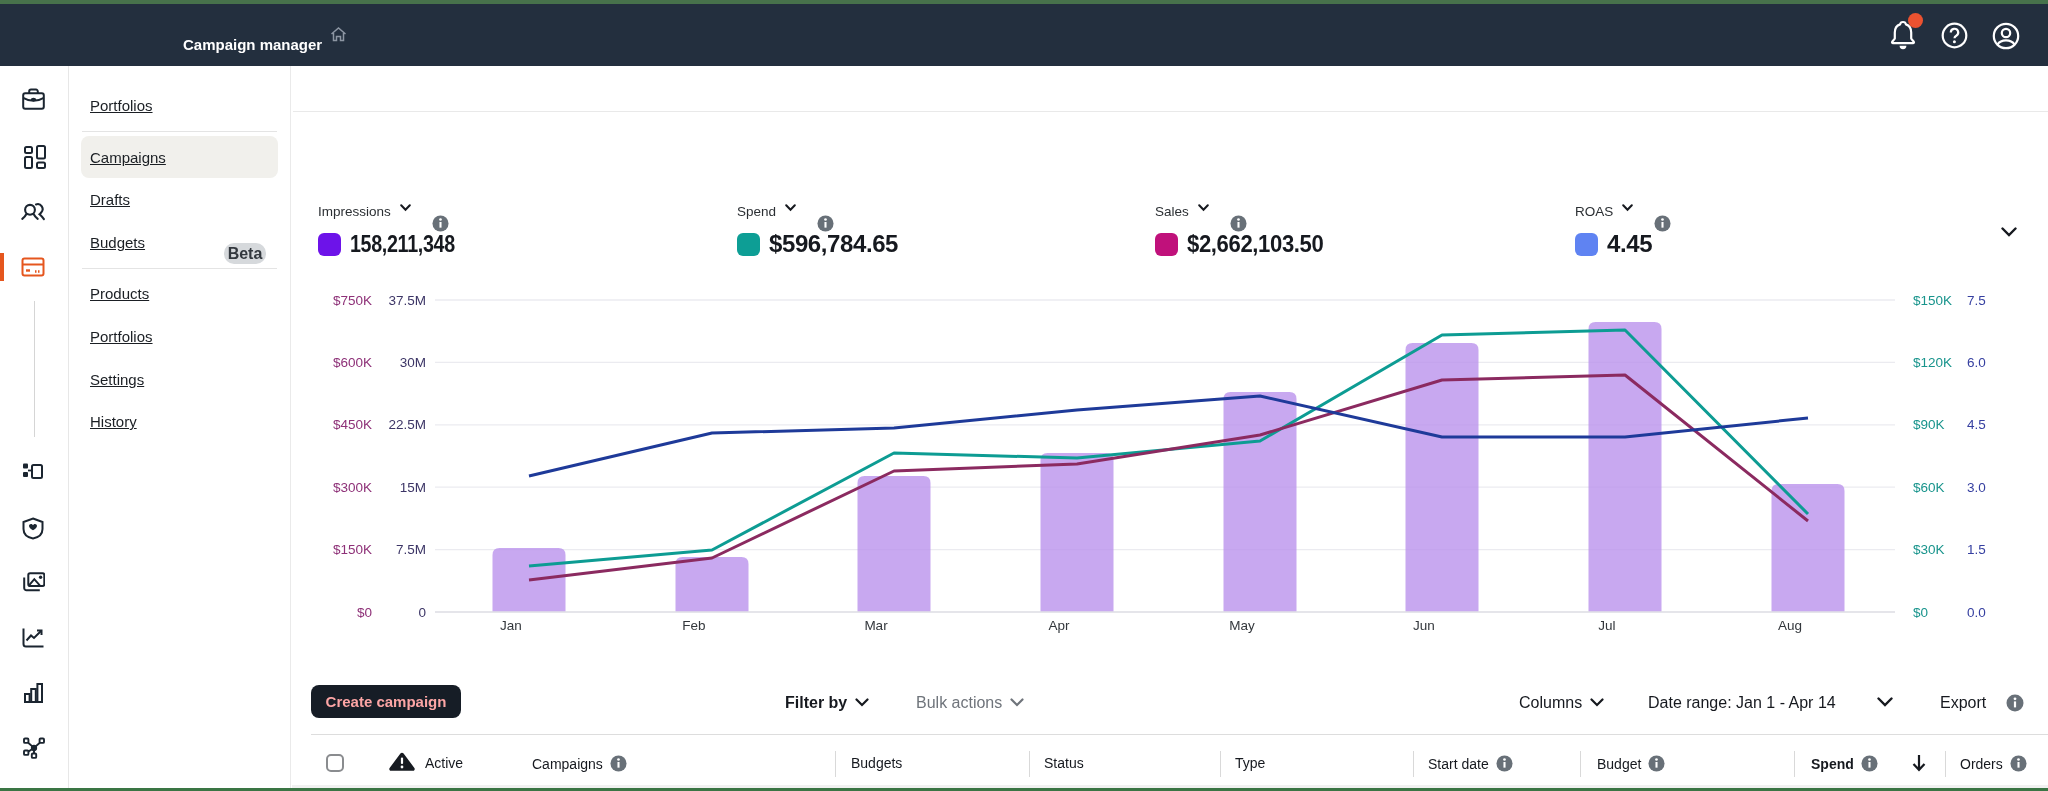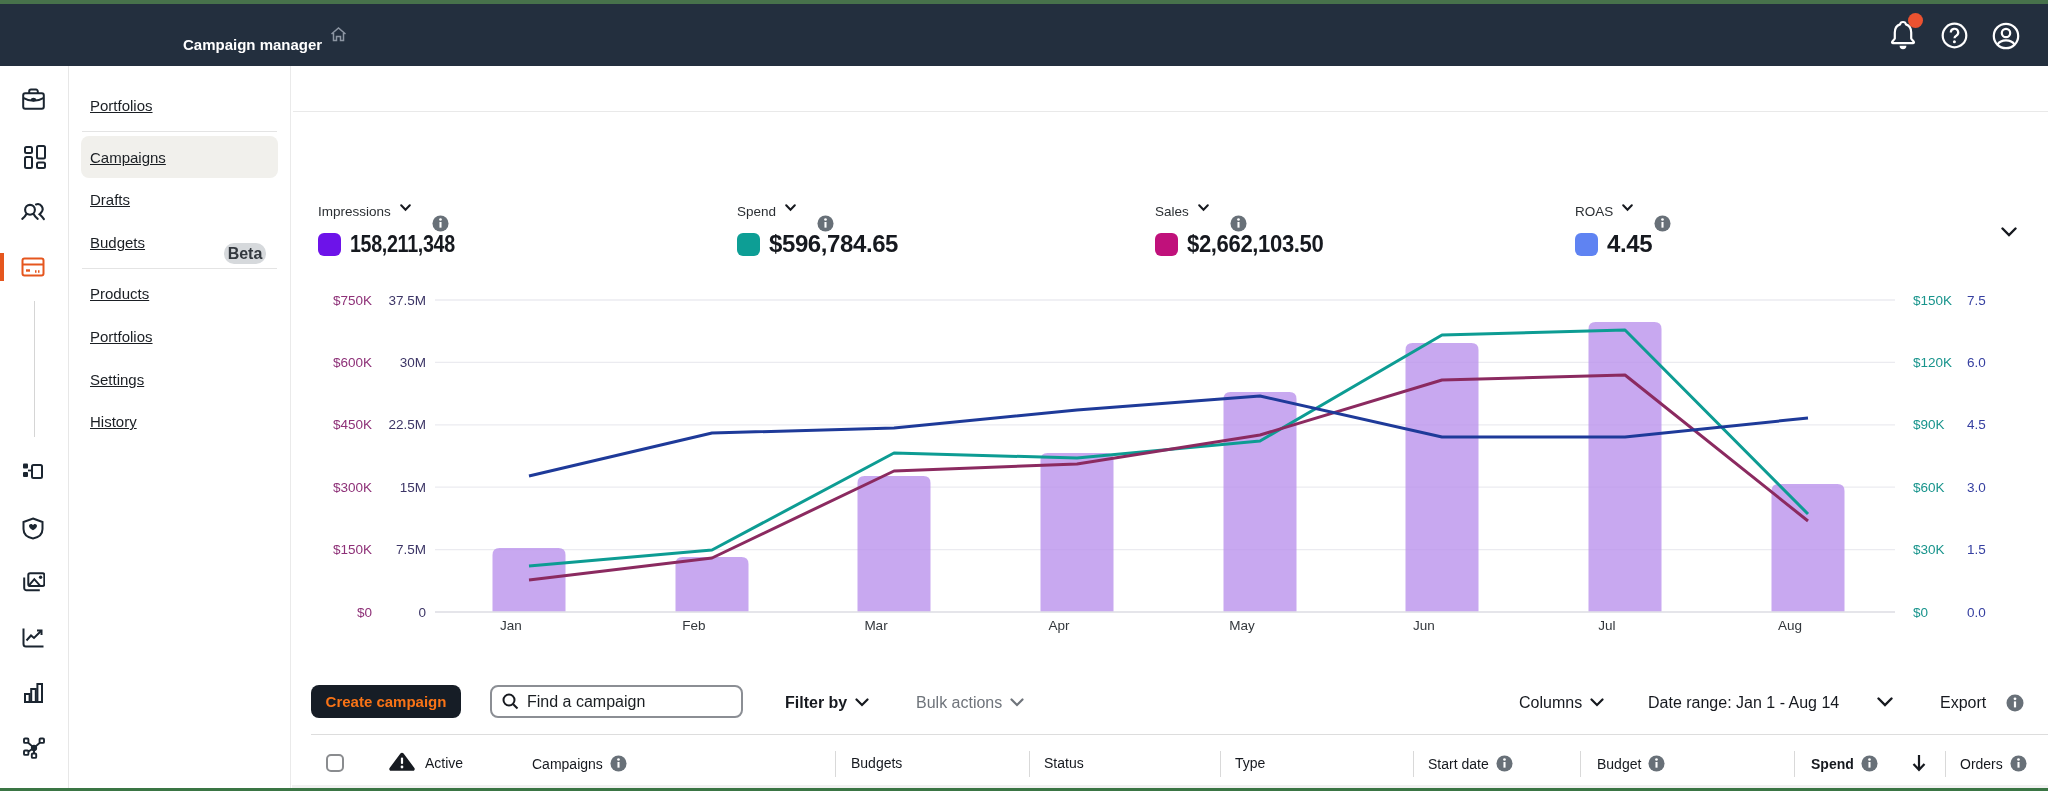--- a/index.html
+++ b/index.html
@@ -28,7 +28,7 @@
 .swatch { width:23px; height:23px; border-radius:6px; }
 .mval { font-size:24px; font-weight:bold; color:#16191F; letter-spacing:-0.4px; }
 .toolbar-btn { left:311px; top:685px; width:150px; height:33px; background:#161D26; border-radius:8px;
-  color:#f97316; font-size:15px; font-weight:bold; text-align:center; line-height:33px; }
+  color:#fca5a5; font-size:15px; font-weight:bold; text-align:center; line-height:33px; }
 .search { left:490px; top:685px; width:253px; height:33px; border:2px solid #8B8E94; border-radius:8px;
   display:flex; align-items:center; gap:8px; padding-left:10px; color:#1A1E22; font-size:16px; }
 .tlabel { position:absolute; top:694px; font-size:16px; color:#16191F; display:flex; align-items:center; gap:8px; }

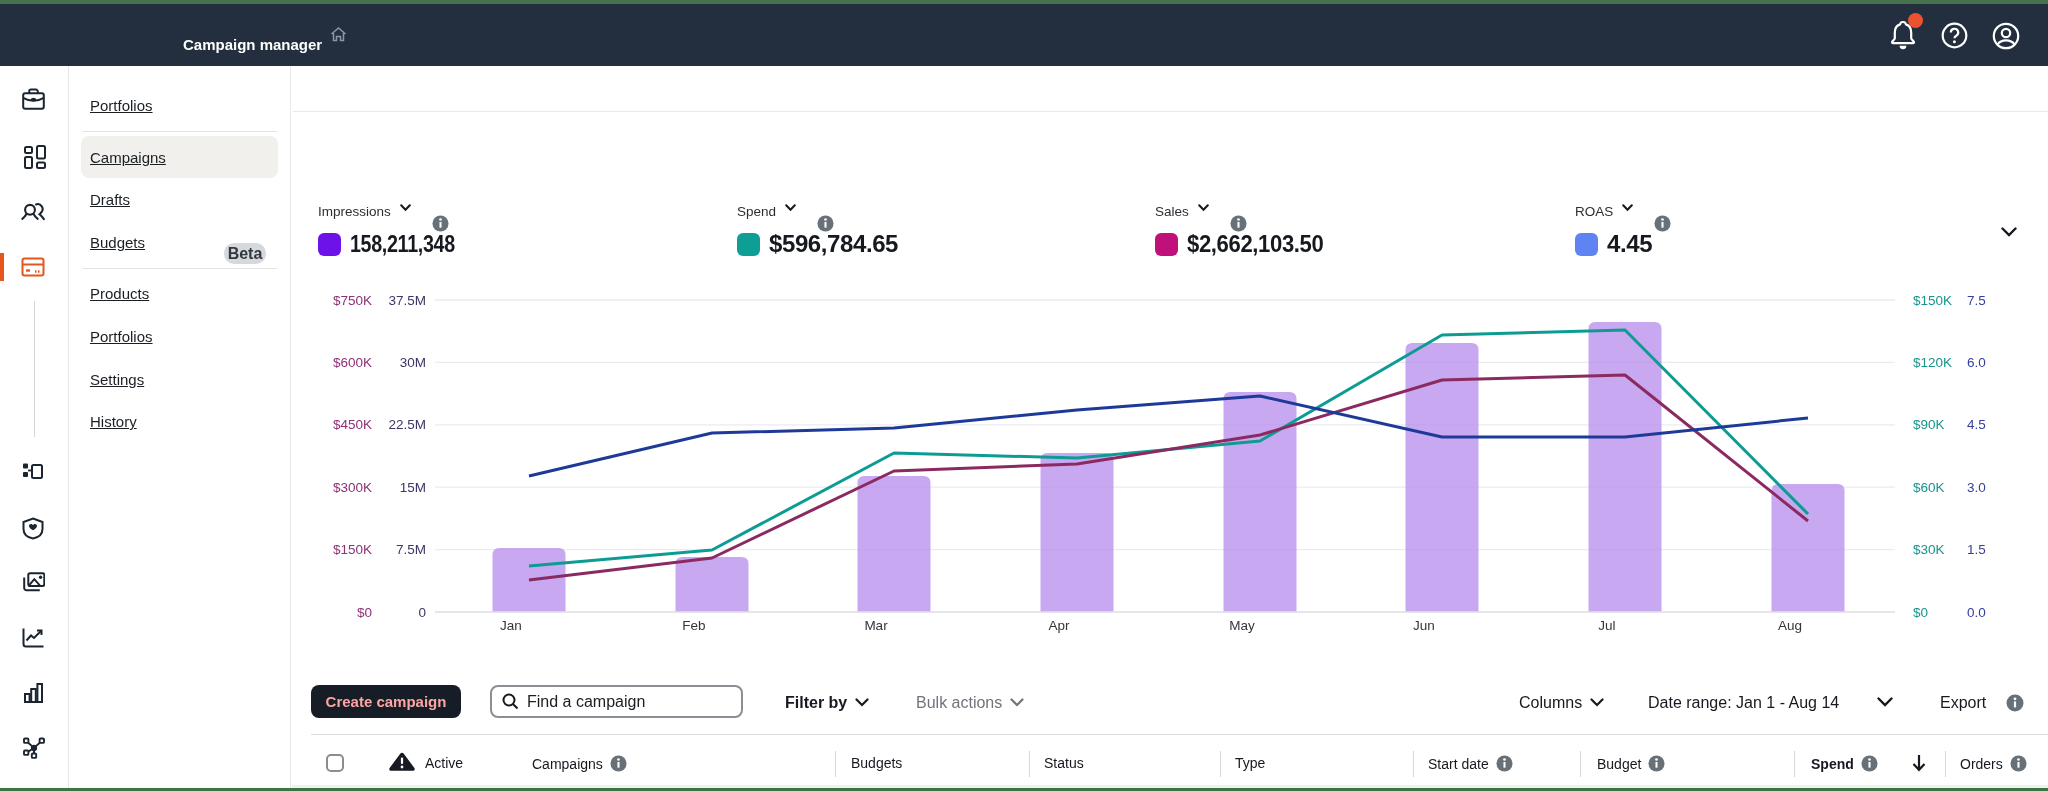--- a/index.html
+++ b/index.html
@@ -282,13 +282,6 @@
   </svg>
 
   <div class="abs toolbar-btn">Create campaign</div>
-  <div class="abs search">
-    <svg width="17" height="17" viewBox="0 0 17 17" fill="none">
-        <circle cx="7" cy="7" r="5.5" stroke="#16191F" stroke-width="2"></circle>
-        <path d="M11.2 11.2 L15.5 15.5" stroke="#16191F" stroke-width="2"></path>
-      </svg>
-    Find a campaign
-  </div>
   <div class="tlabel" style="left:785px;font-weight:bold">Filter by
     <svg width="14" height="10" viewBox="0 0 14 10" fill="none">
         <path d="M1.5 1.5 L7 7 L12.5 1.5" stroke="#16191F" stroke-width="2.2" stroke-linecap="round"></path>

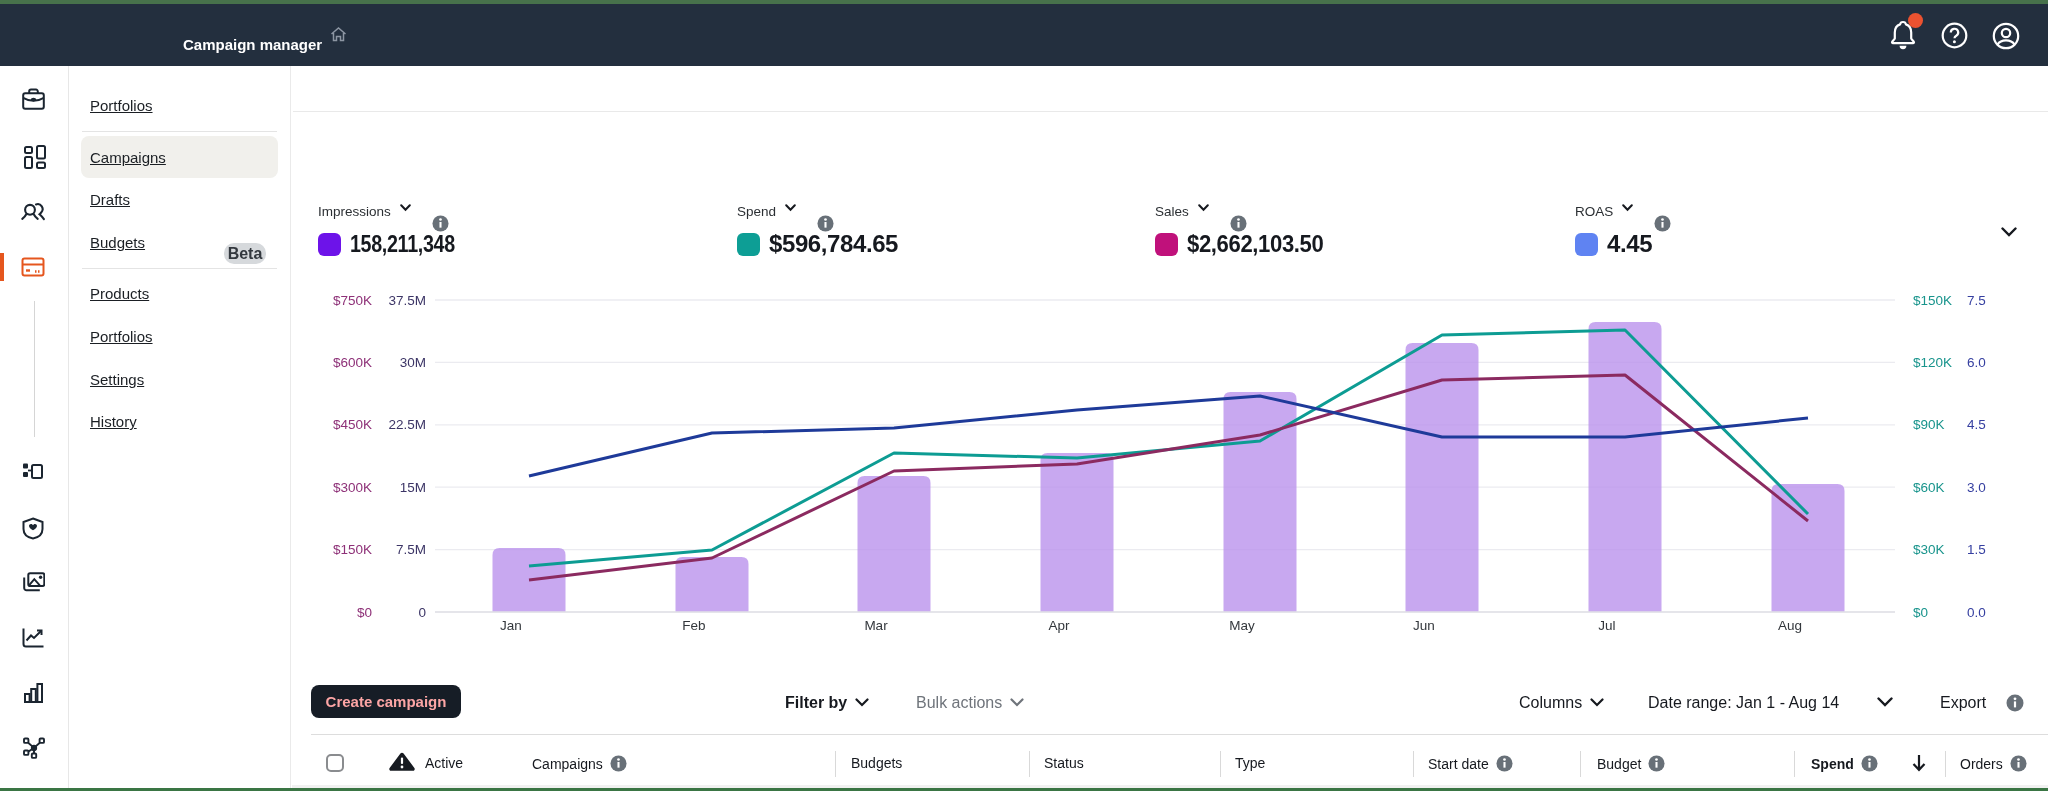--- a/index.html
+++ b/index.html
@@ -297,7 +297,7 @@
         <path d="M1.5 1.5 L7 7 L12.5 1.5" stroke="#16191F" stroke-width="2.2" stroke-linecap="round"></path>
       </svg>
   </div>
-  <div class="tlabel" style="left:1648px">Date range: Jan 1 - Aug 14</div>
+  <div class="tlabel" style="left:1648px">Date range: Jan 1 - Apr 14</div>
   <svg class="abs" style="left:1877px;top:697px" width="16" height="11" viewBox="0 0 16 11" fill="none">
       <path d="M1.5 1.5 L8 8 L14.5 1.5" stroke="#16191F" stroke-width="2.4" stroke-linecap="round"></path>
     </svg>

